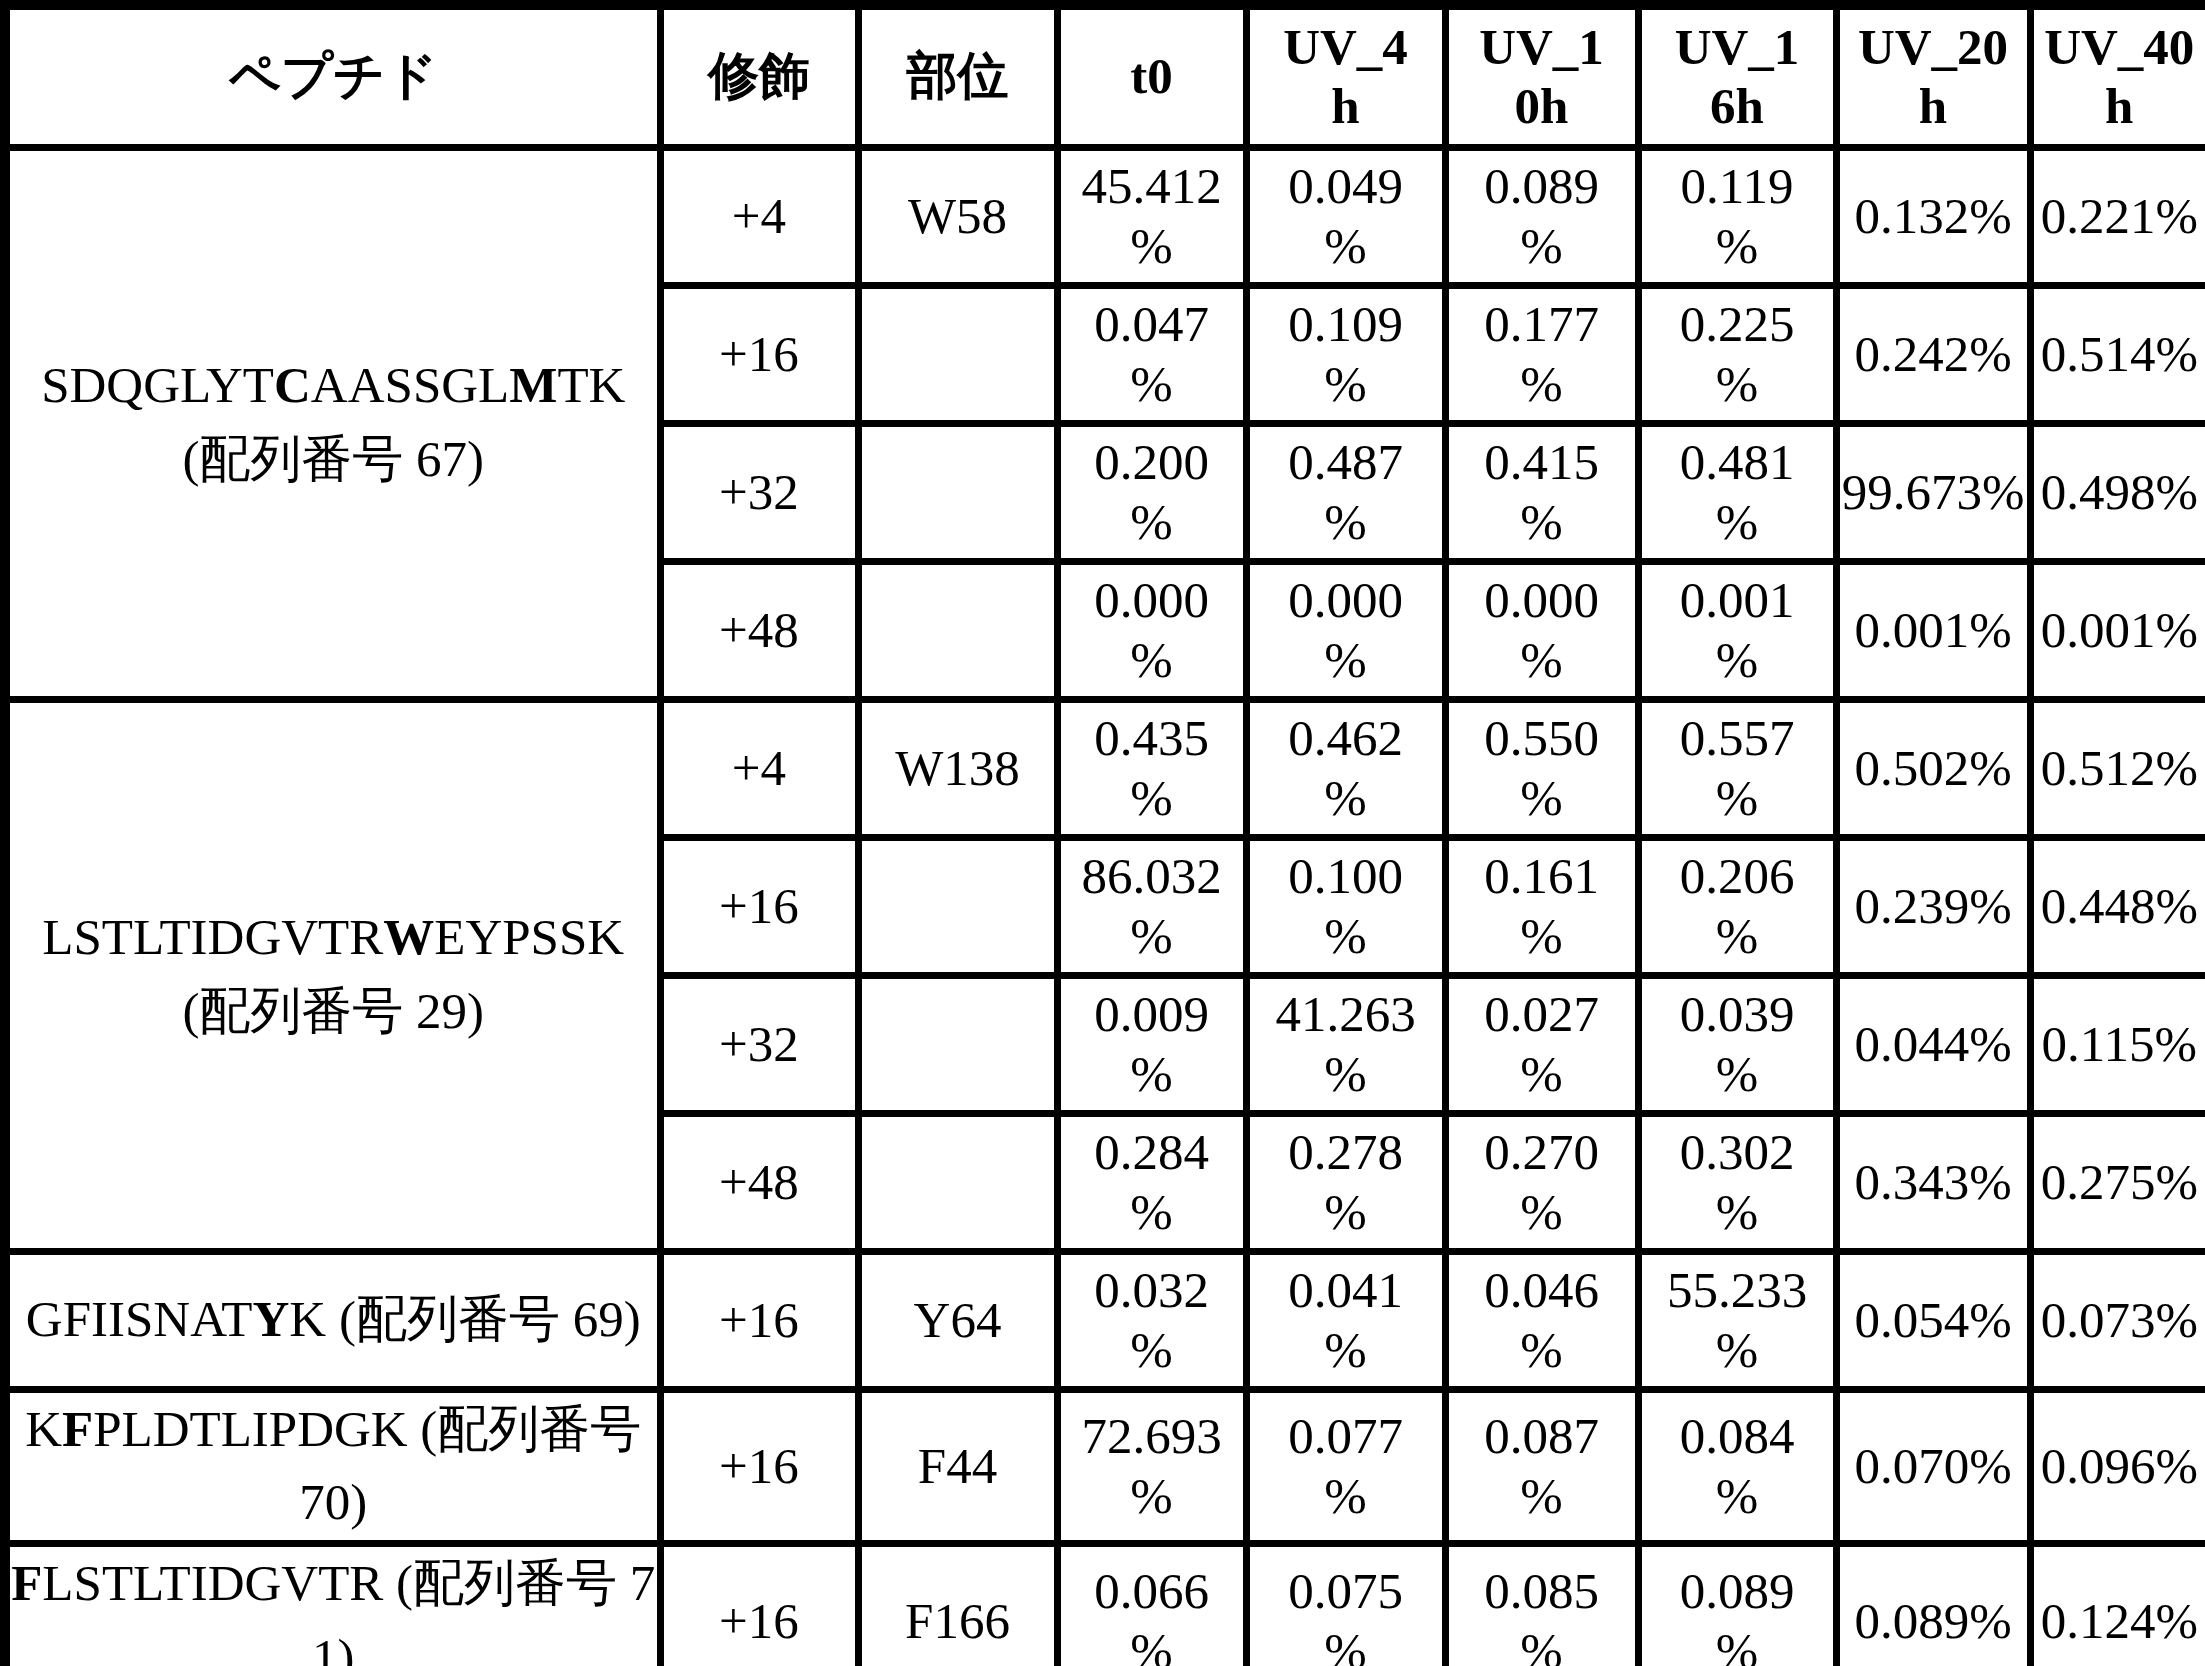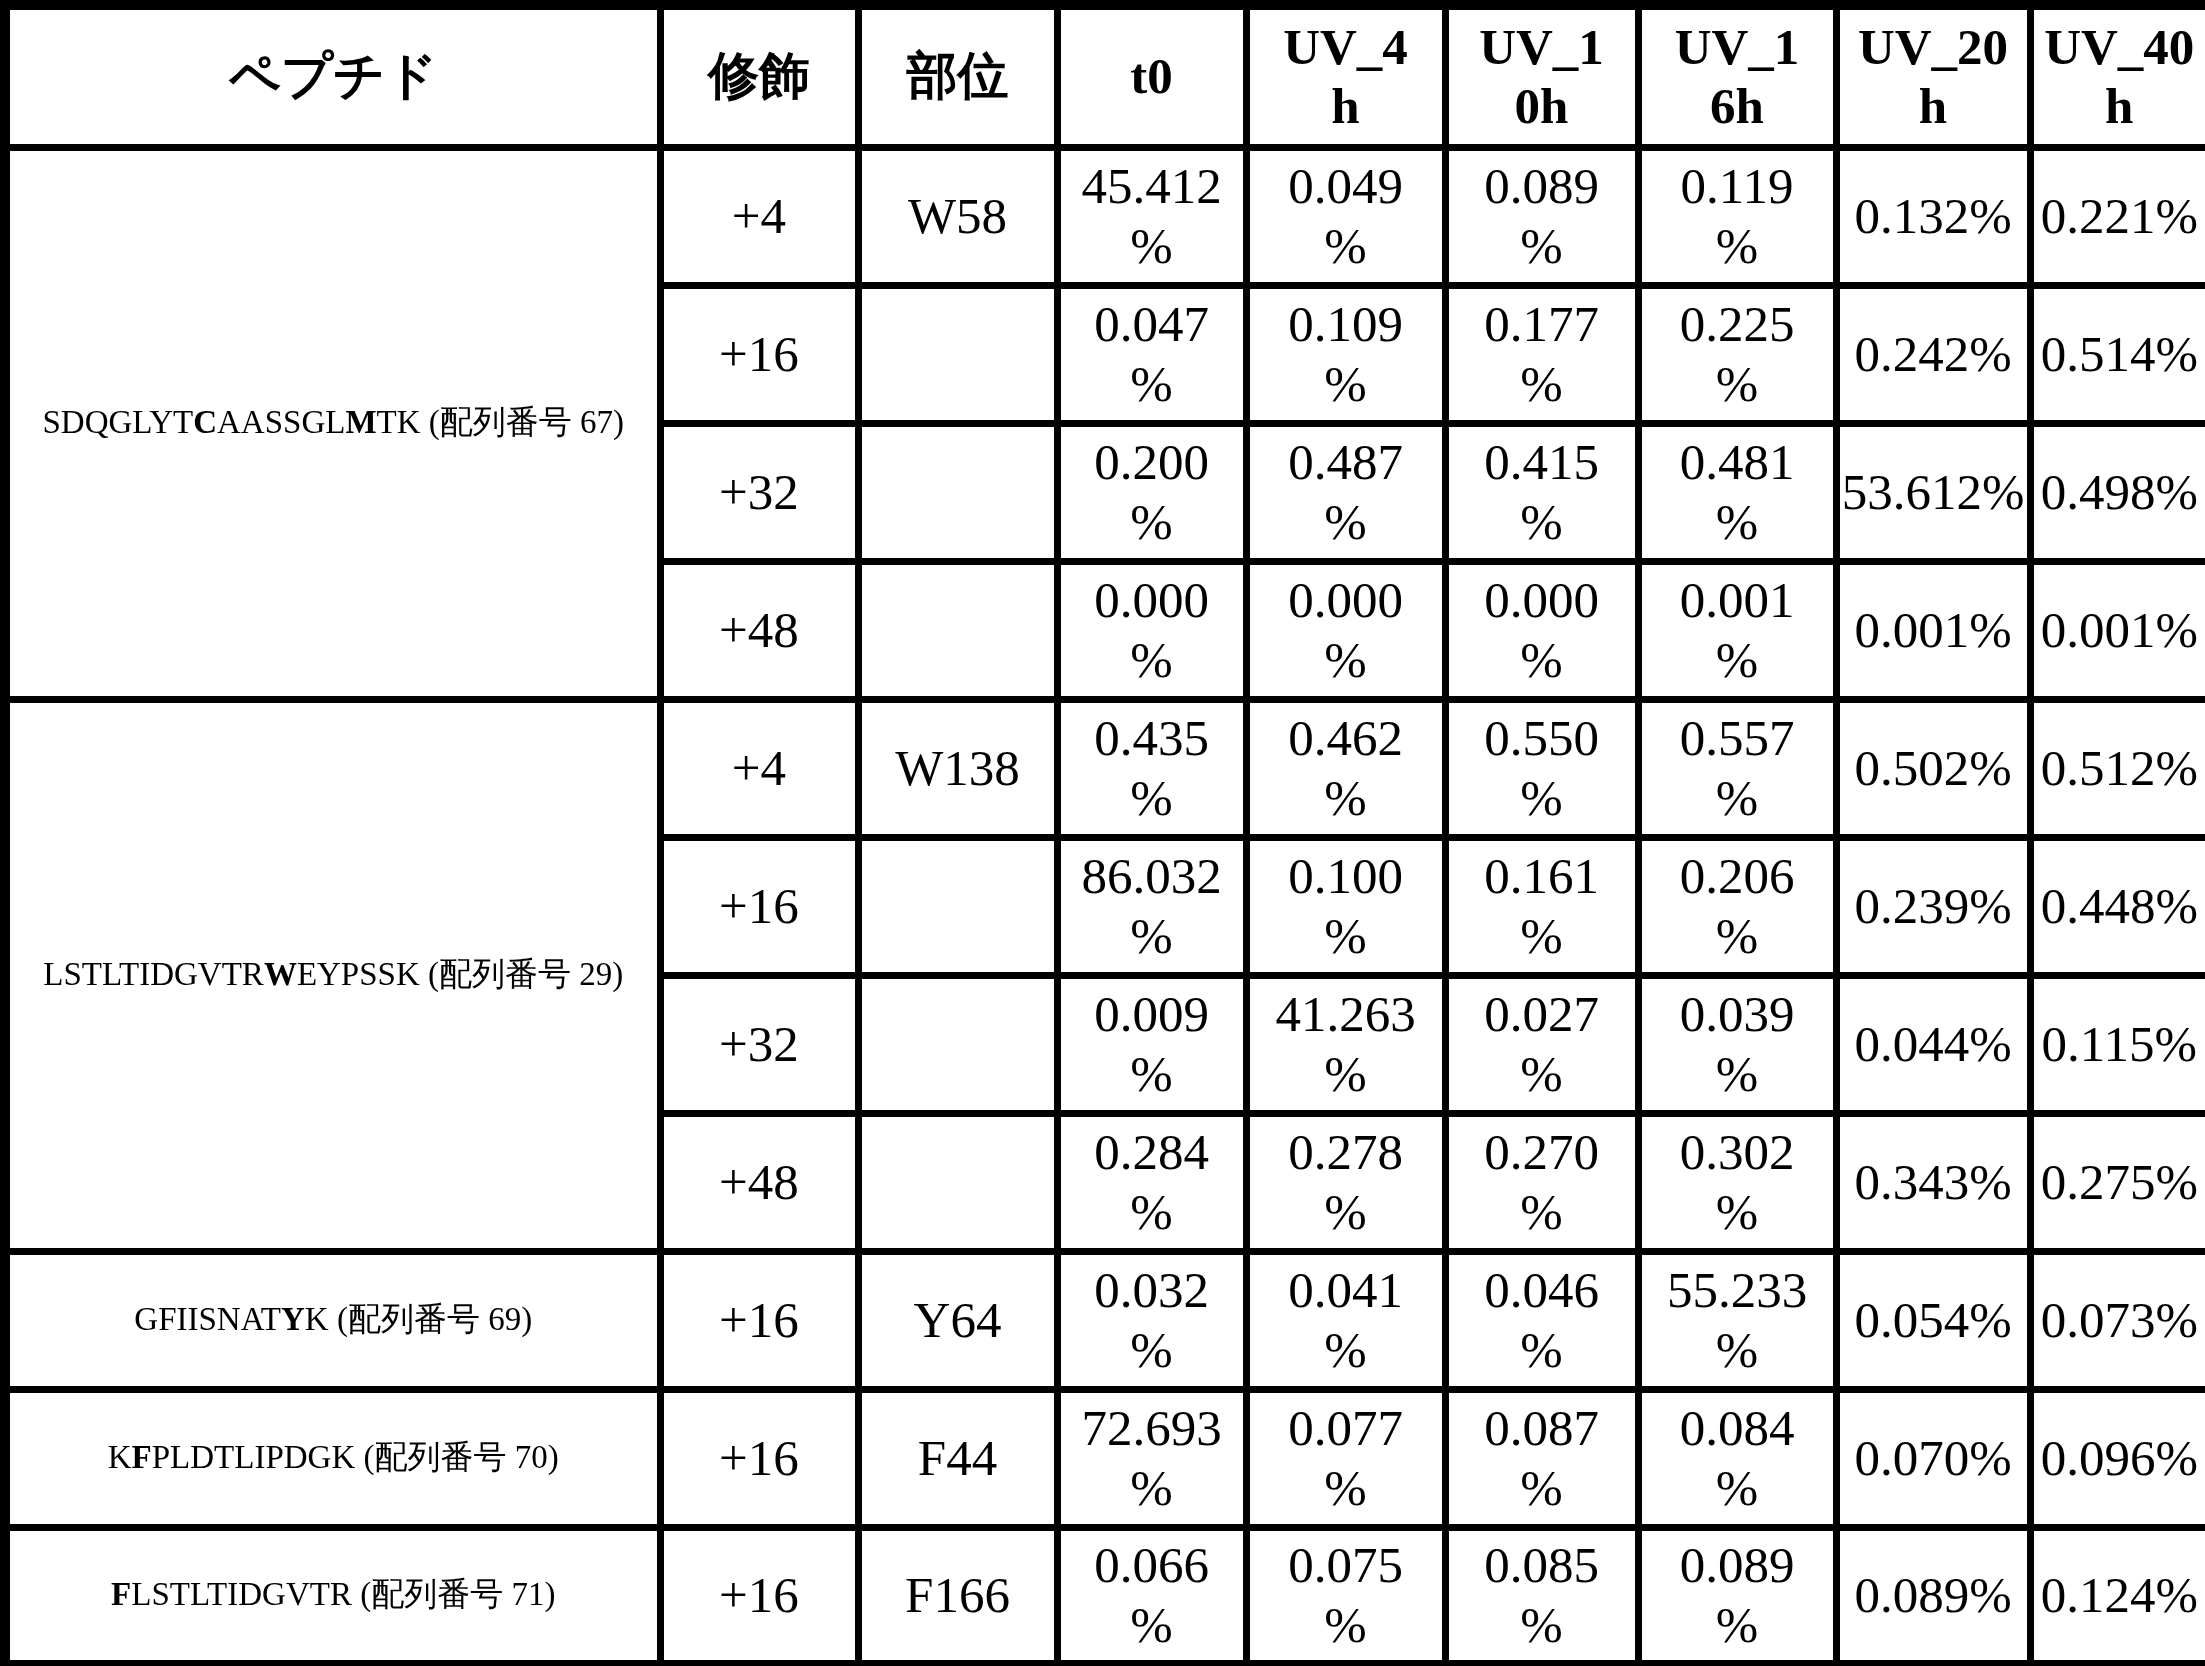--- a/index.html
+++ b/index.html
@@ -49,7 +49,7 @@
     padding: 6.8px 12px 6.8px 17px;
     word-break: break-all;
     line-height: 1.45;
-    font-size: 33px;
+    font-size: 51px;
   }
   td.peptide-cell b {
     font-weight: bold;

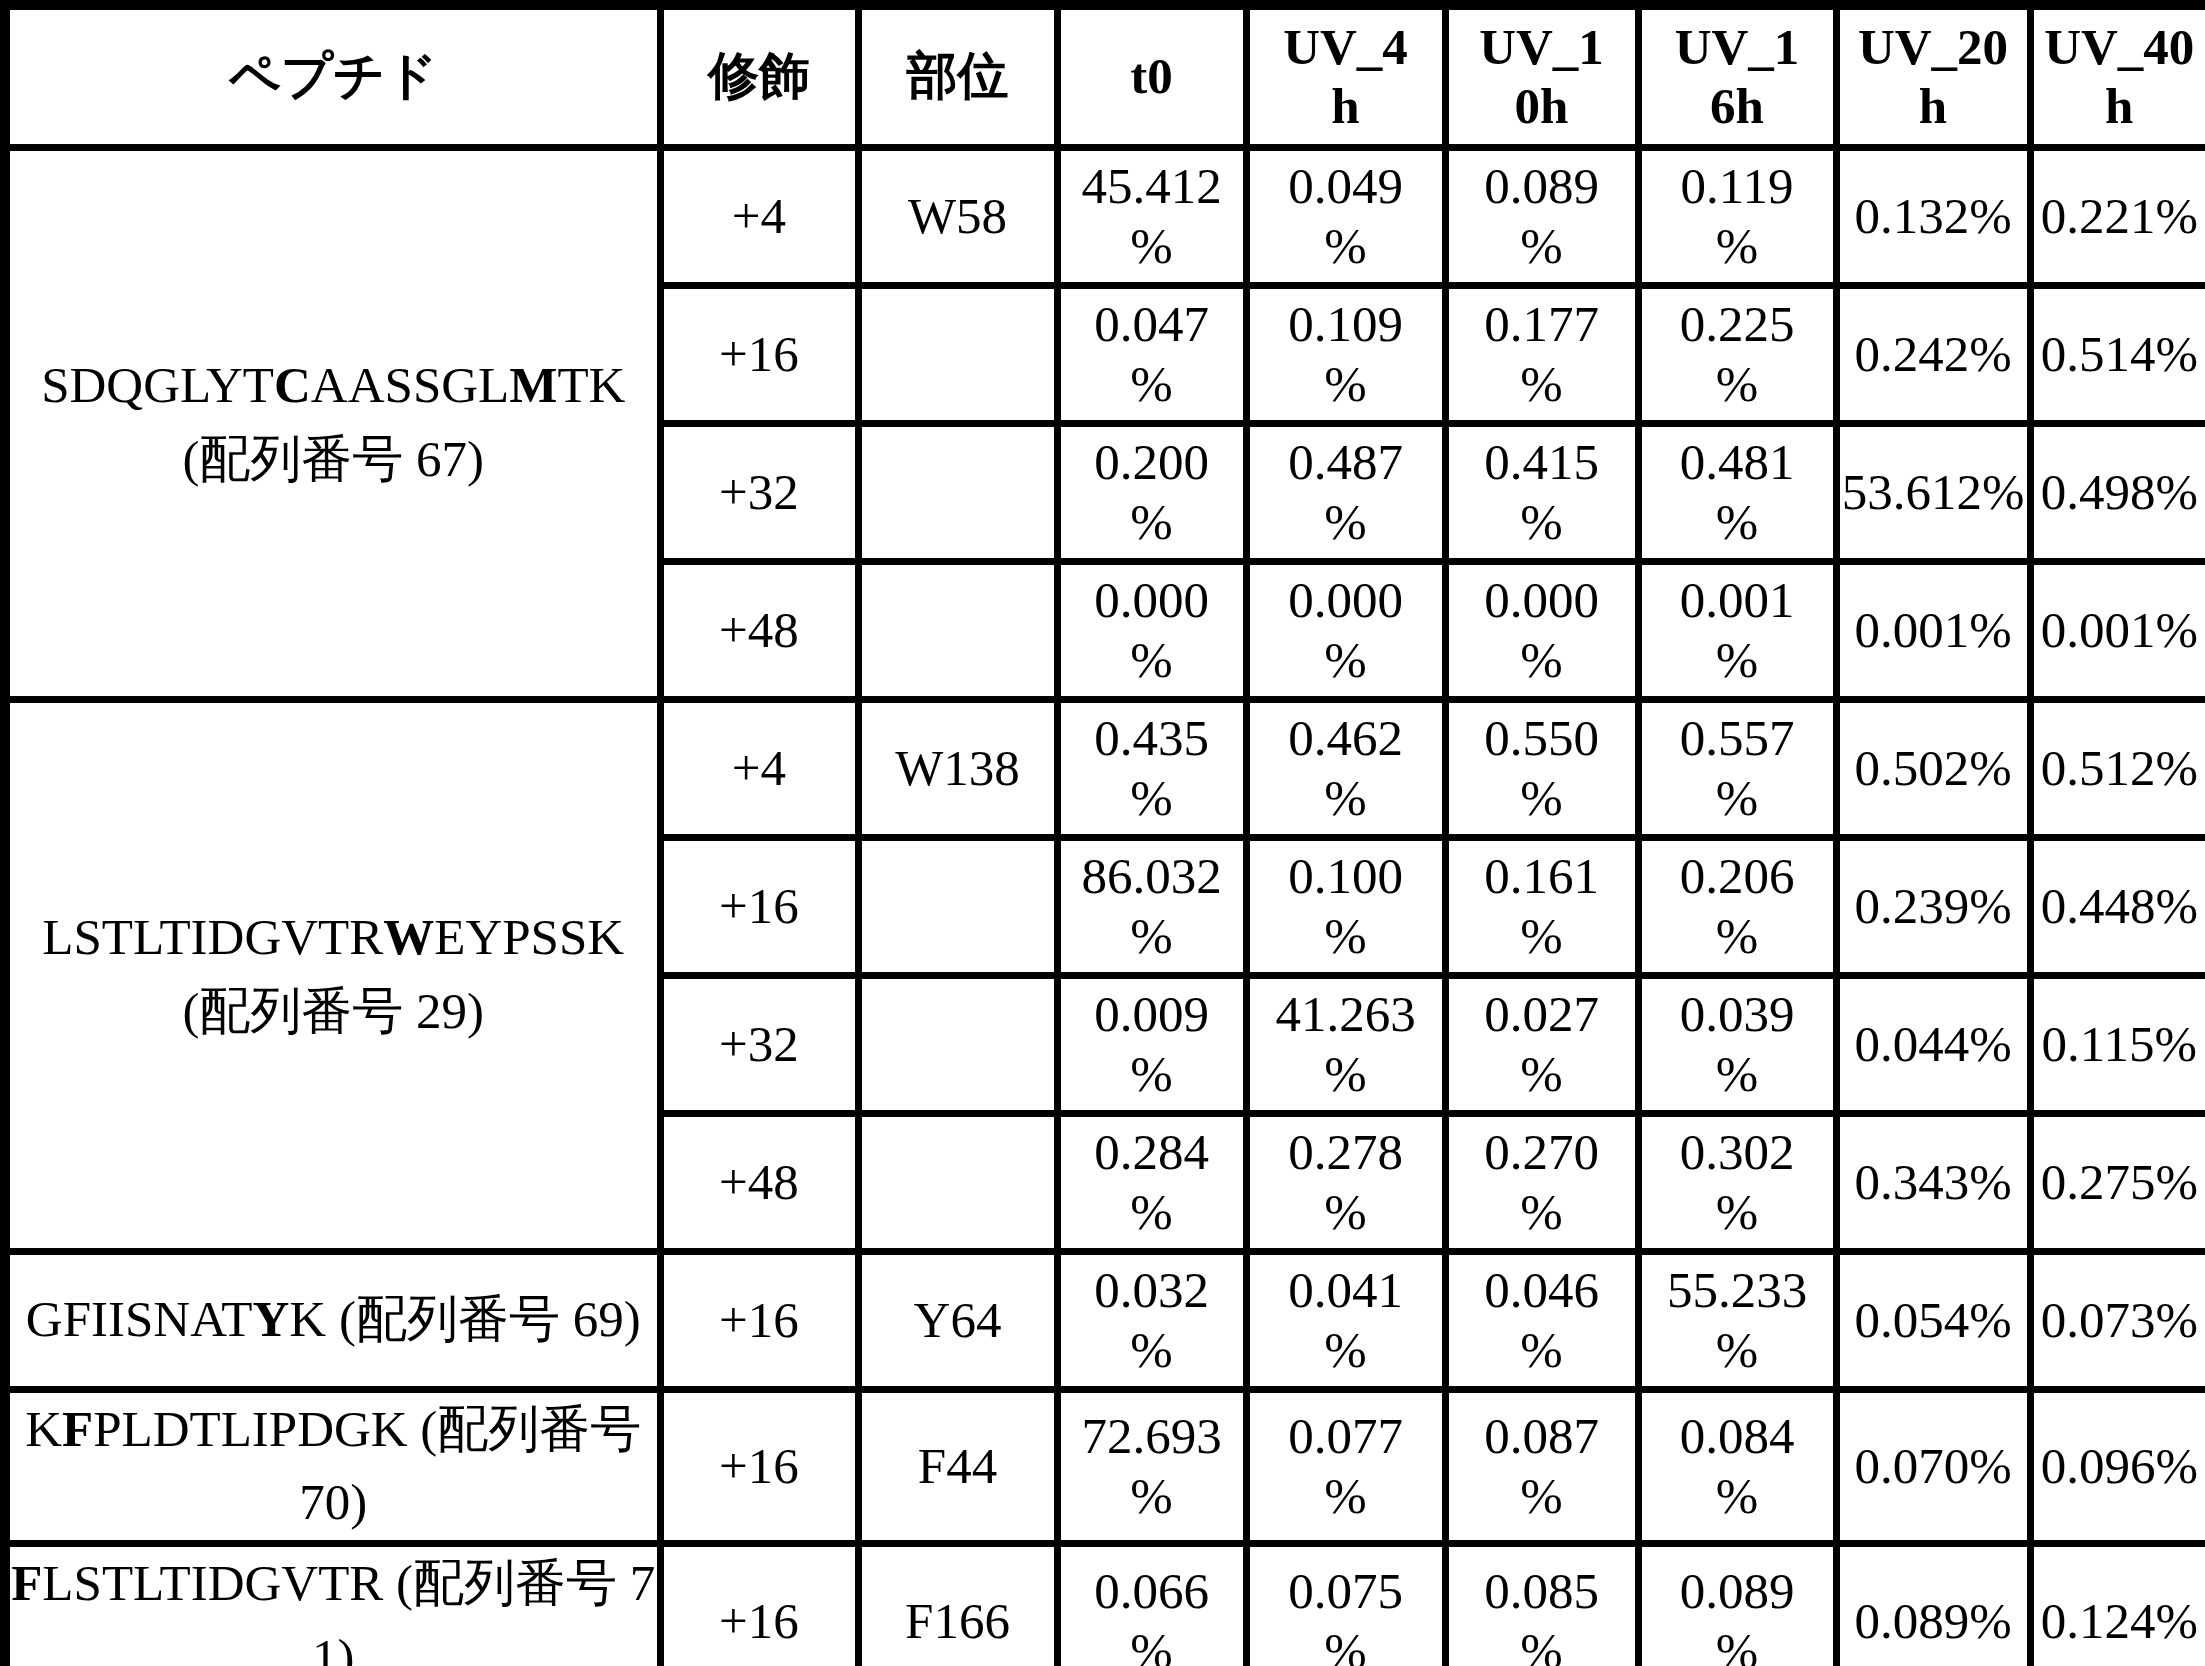--- a/index.html
+++ b/index.html
@@ -132,7 +132,7 @@
 %</td>
       <td>0.481
 %</td>
-      <td>53.612%</td>
+      <td>99.673%</td>
       <td>0.498%</td>
     </tr>
     <tr>

